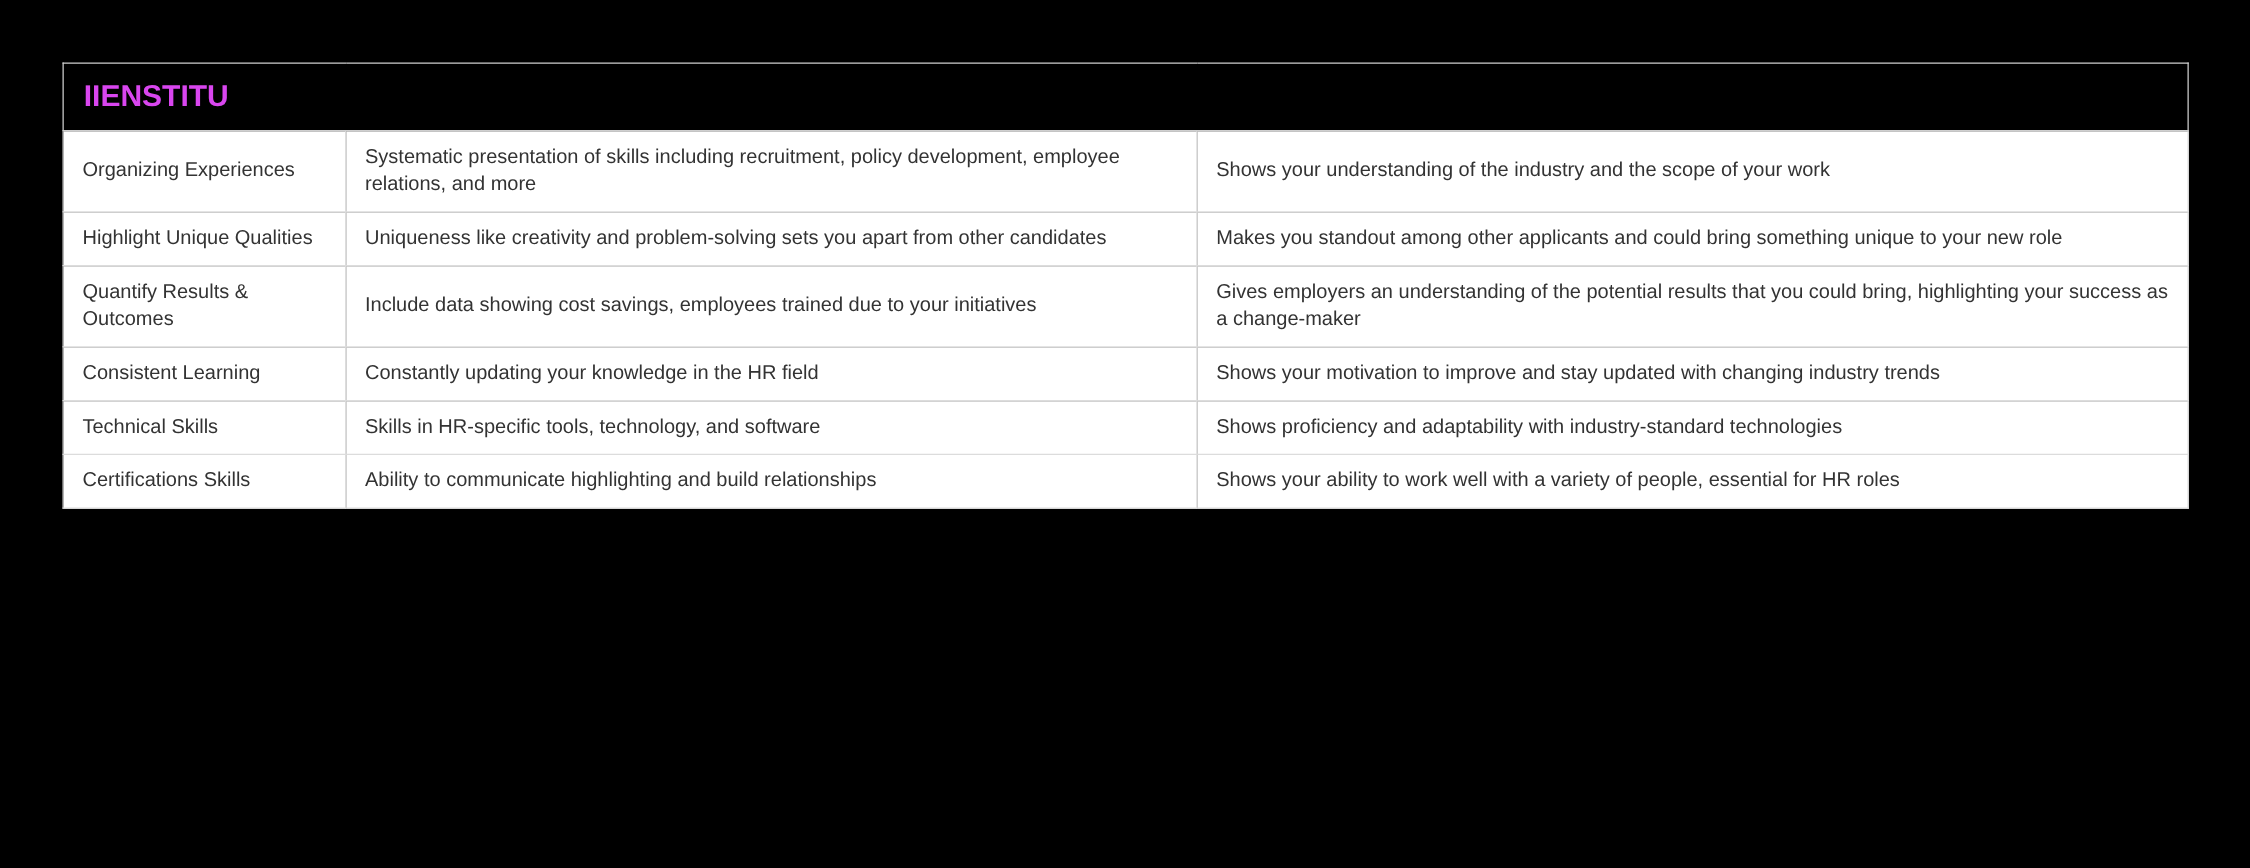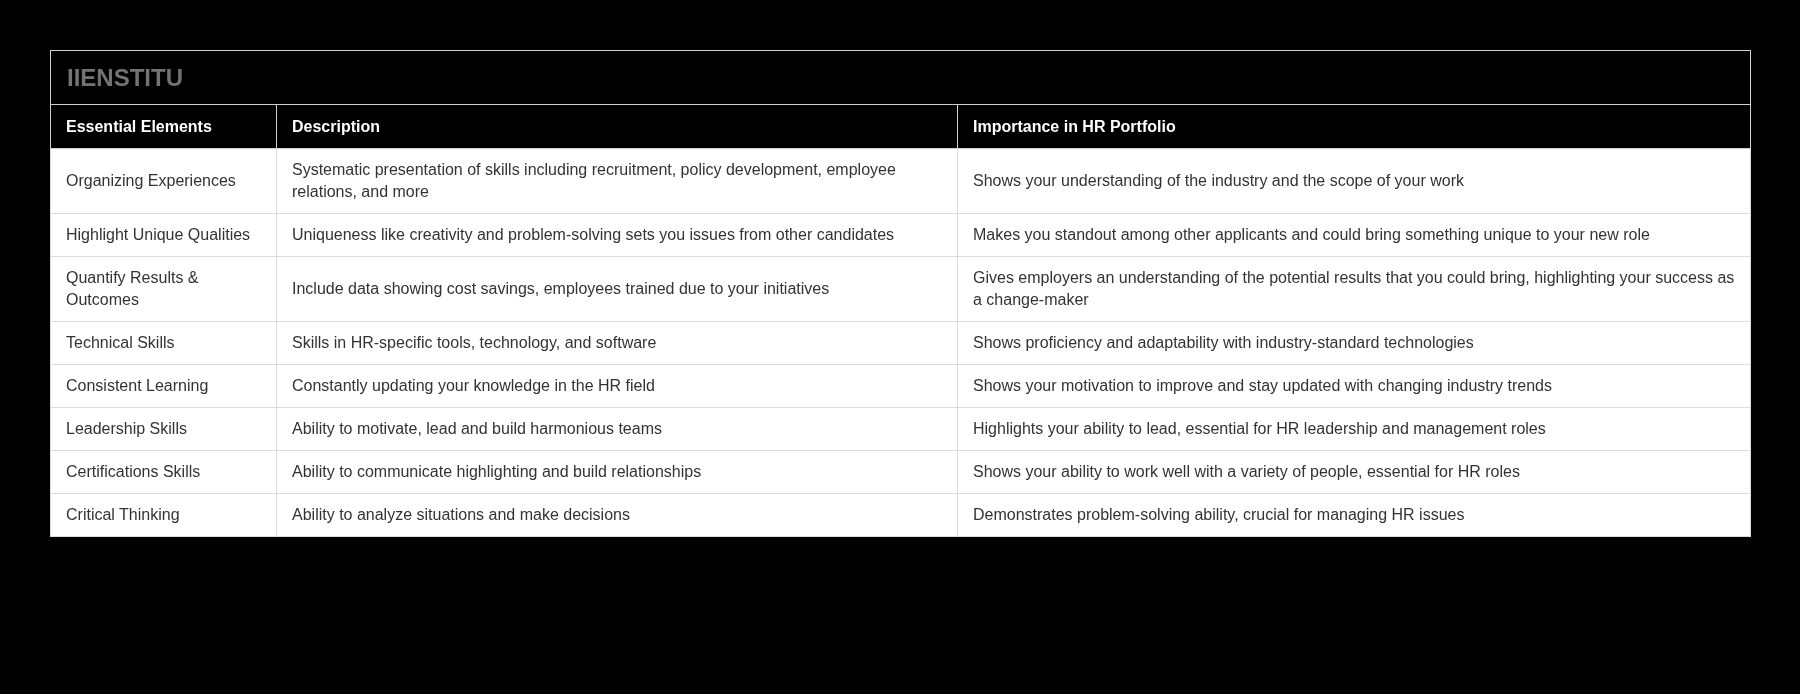--- a/index.html
+++ b/index.html
@@ -7,7 +7,7 @@
            font-family: "Liberation Sans", "DejaVu Sans", sans-serif; }
     .wrap { position: absolute; left: 50px; top: 50px; width: 1700px; }
     table { width: 1700px; border-collapse: collapse; table-layout: fixed; }
-    .title-cell { height: 53px; background: #000; color: #737373; font-weight: bold;
+    .title-cell { height: 53px; background: #000; color: #d946ef; font-weight: bold;
                   font-size: 24px; padding: 0 16px; border: 1.5px solid #cfcfcf; text-align: left; }
     th { height: 43px; background: #000; color: #fff; font-weight: bold; font-size: 16px;
          text-align: left; padding: 0 15px; border: 1px solid #cfcfcf; }

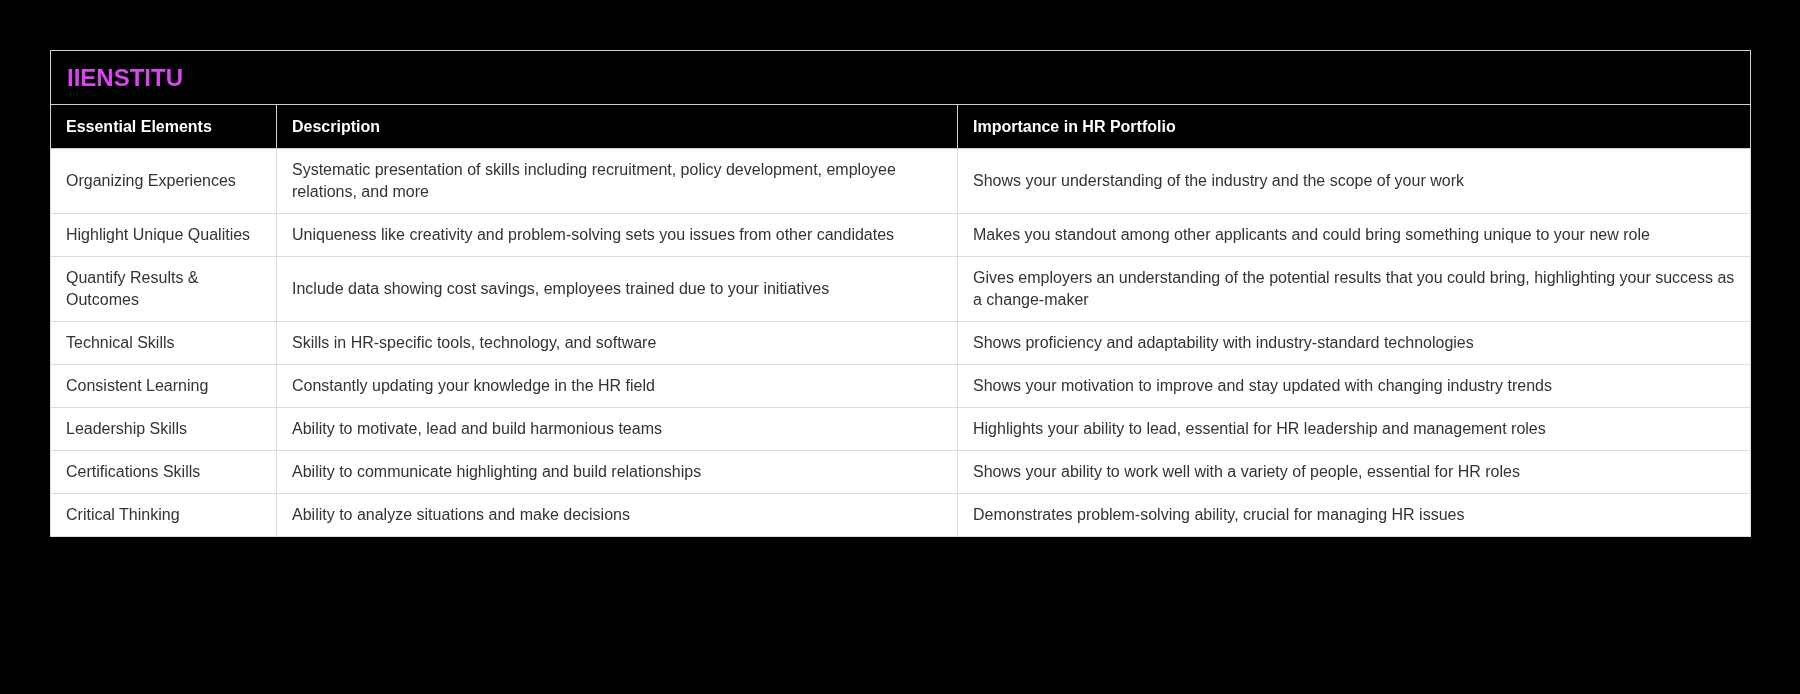--- a/index.html
+++ b/index.html
@@ -30,11 +30,6 @@
       <tr>
           <th colspan="3" class="title-cell">IIENSTITU</th>
         </tr>
-      <tr>
-        <th>Essential Elements</th>
-        <th>Description</th>
-        <th>Importance in HR Portfolio</th>
-      </tr>
     </thead>
     <tbody>
       <tr class="r1">

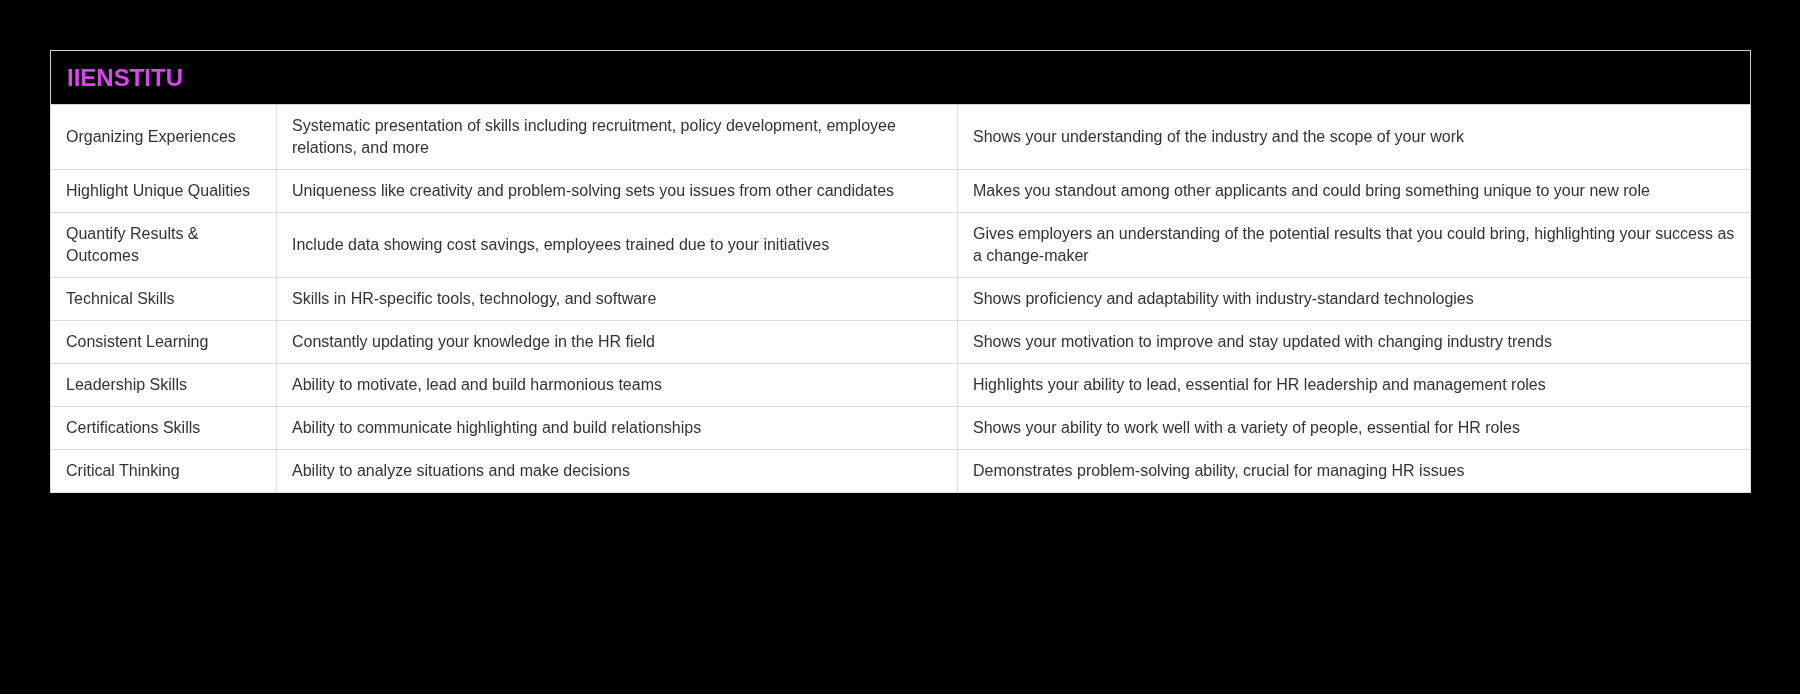--- a/index.html
+++ b/index.html
@@ -39,7 +39,7 @@
       </tr>
       <tr class="r2">
         <td>Highlight Unique Qualities</td>
-        <td>Uniqueness like creativity and problem-solving sets you issues from other candidates</td>
+        <td>Uniqueness like creativity and problem-solving sets you apart from other candidates</td>
         <td>Makes you standout among other applicants and could bring something unique to your new role</td>
       </tr>
       <tr class="r1">

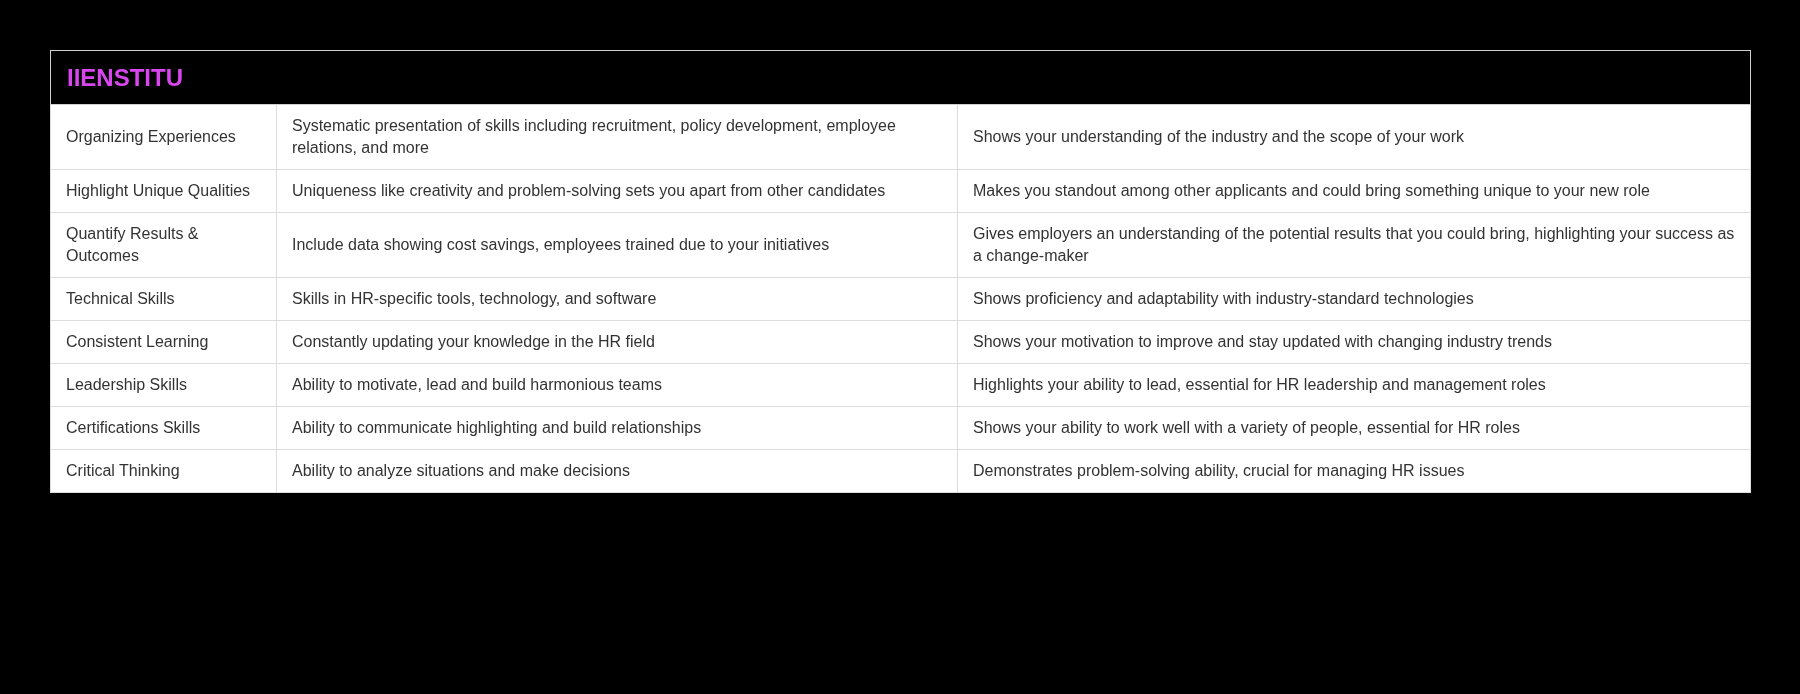--- a/index.html
+++ b/index.html
@@ -48,14 +48,14 @@
         <td>Gives employers an understanding of the potential results that you could bring, highlighting your success as a change-maker</td>
       </tr>
       <tr class="r2">
+        <td>Consistent Learning</td>
+        <td>Constantly updating your knowledge in the HR field</td>
+        <td>Shows your motivation to improve and stay updated with changing industry trends</td>
+      </tr>
+      <tr class="r2">
         <td>Technical Skills</td>
         <td>Skills in HR-specific tools, technology, and software</td>
         <td>Shows proficiency and adaptability with industry-standard technologies</td>
-      </tr>
-      <tr class="r2">
-        <td>Consistent Learning</td>
-        <td>Constantly updating your knowledge in the HR field</td>
-        <td>Shows your motivation to improve and stay updated with changing industry trends</td>
       </tr>
       <tr class="r2">
         <td>Leadership Skills</td>

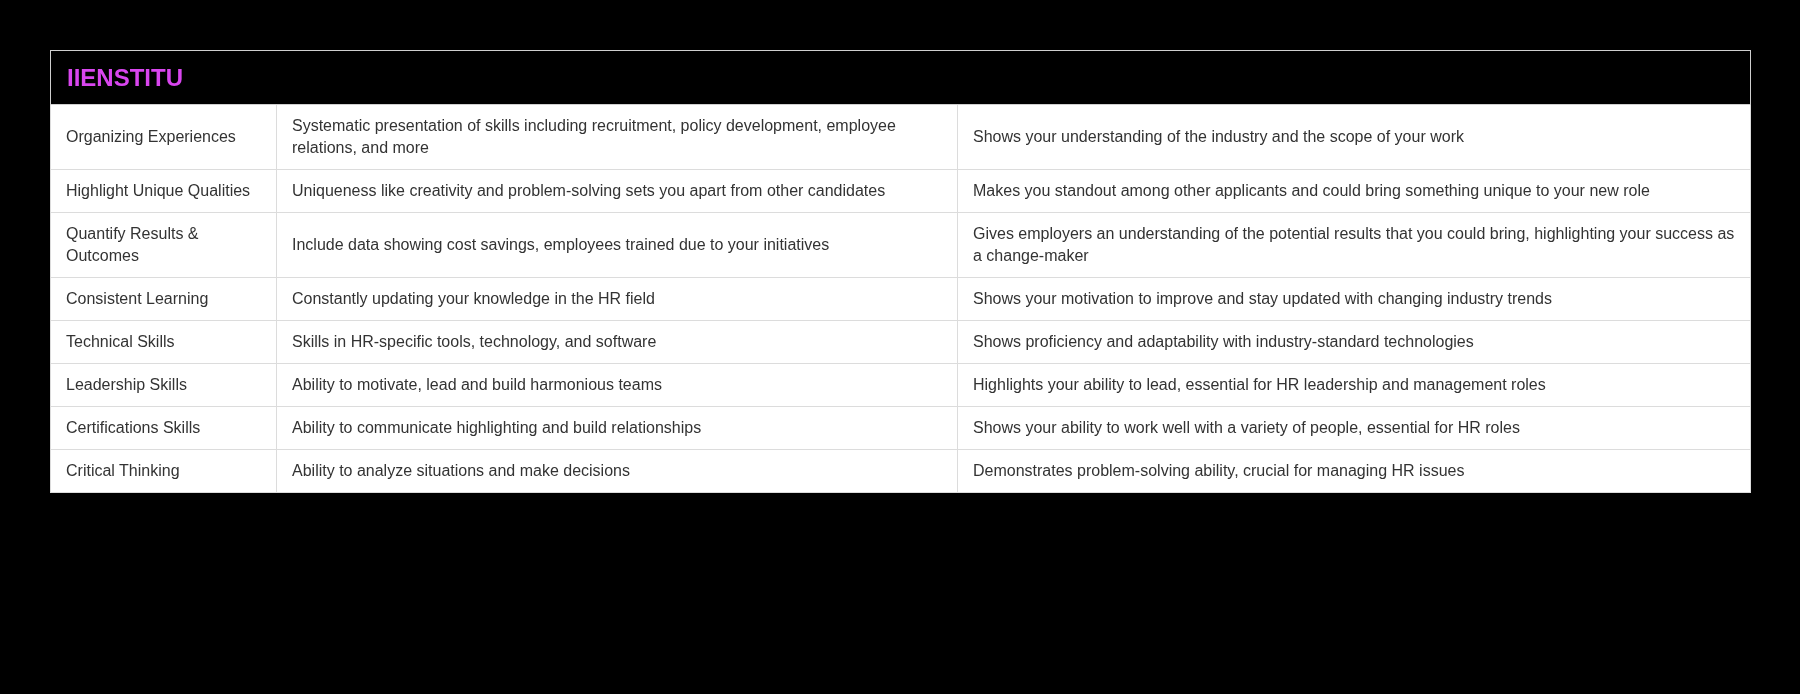--- a/index.html
+++ b/index.html
@@ -58,11 +58,6 @@
         <td>Shows proficiency and adaptability with industry-standard technologies</td>
       </tr>
       <tr class="r2">
-        <td>Leadership Skills</td>
-        <td>Ability to motivate, lead and build harmonious teams</td>
-        <td>Highlights your ability to lead, essential for HR leadership and management roles</td>
-      </tr>
-      <tr class="r2">
         <td>Certifications Skills</td>
         <td>Ability to communicate highlighting and build relationships</td>
         <td>Shows your ability to work well with a variety of people, essential for HR roles</td>

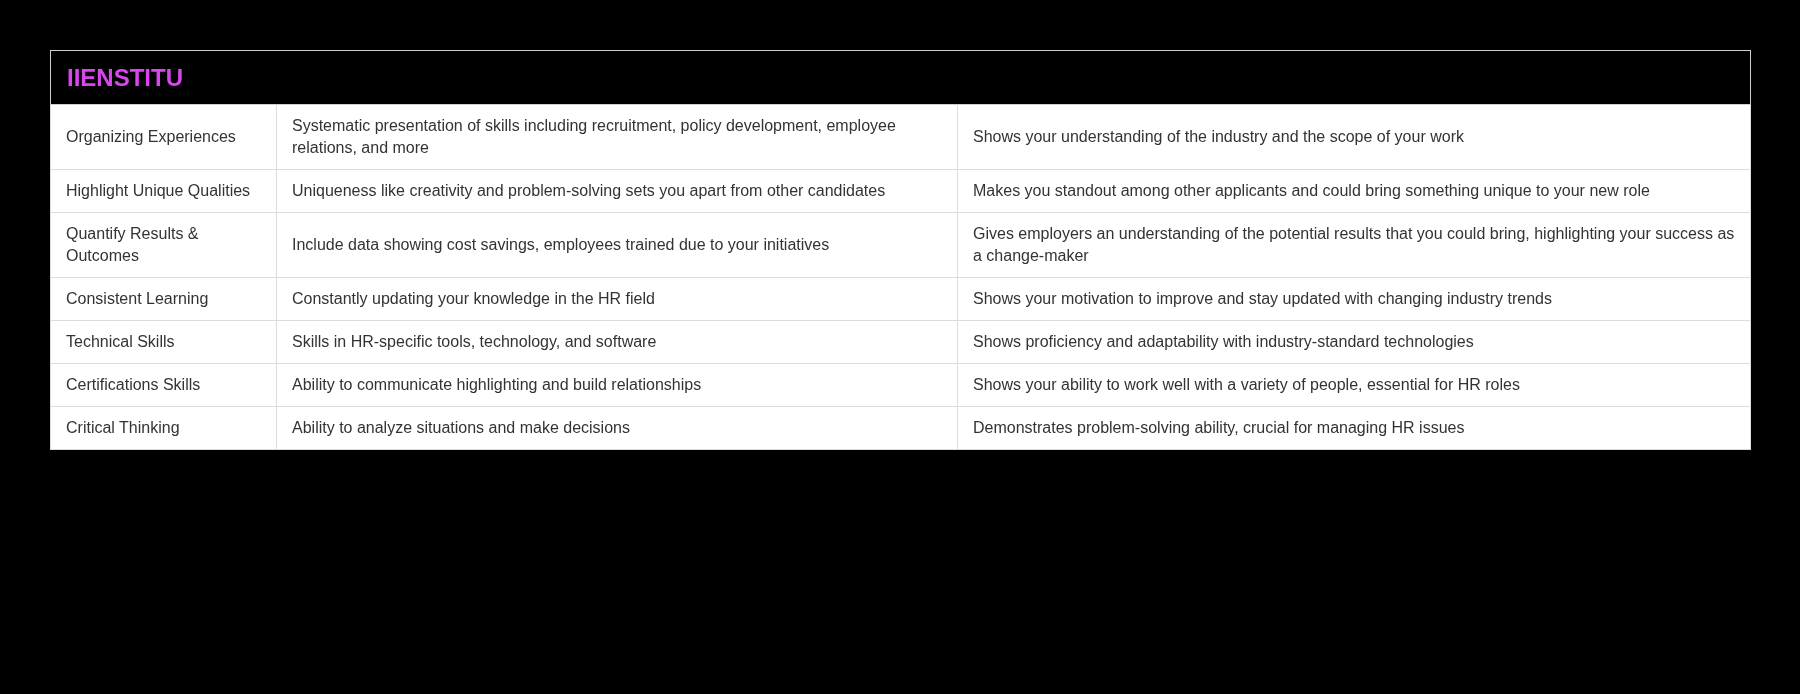--- a/index.html
+++ b/index.html
@@ -62,11 +62,6 @@
         <td>Ability to communicate highlighting and build relationships</td>
         <td>Shows your ability to work well with a variety of people, essential for HR roles</td>
       </tr>
-      <tr class="r2">
-        <td>Critical Thinking</td>
-        <td>Ability to analyze situations and make decisions</td>
-        <td>Demonstrates problem-solving ability, crucial for managing HR issues</td>
-      </tr>
     </tbody>
   </table>
 </div>

